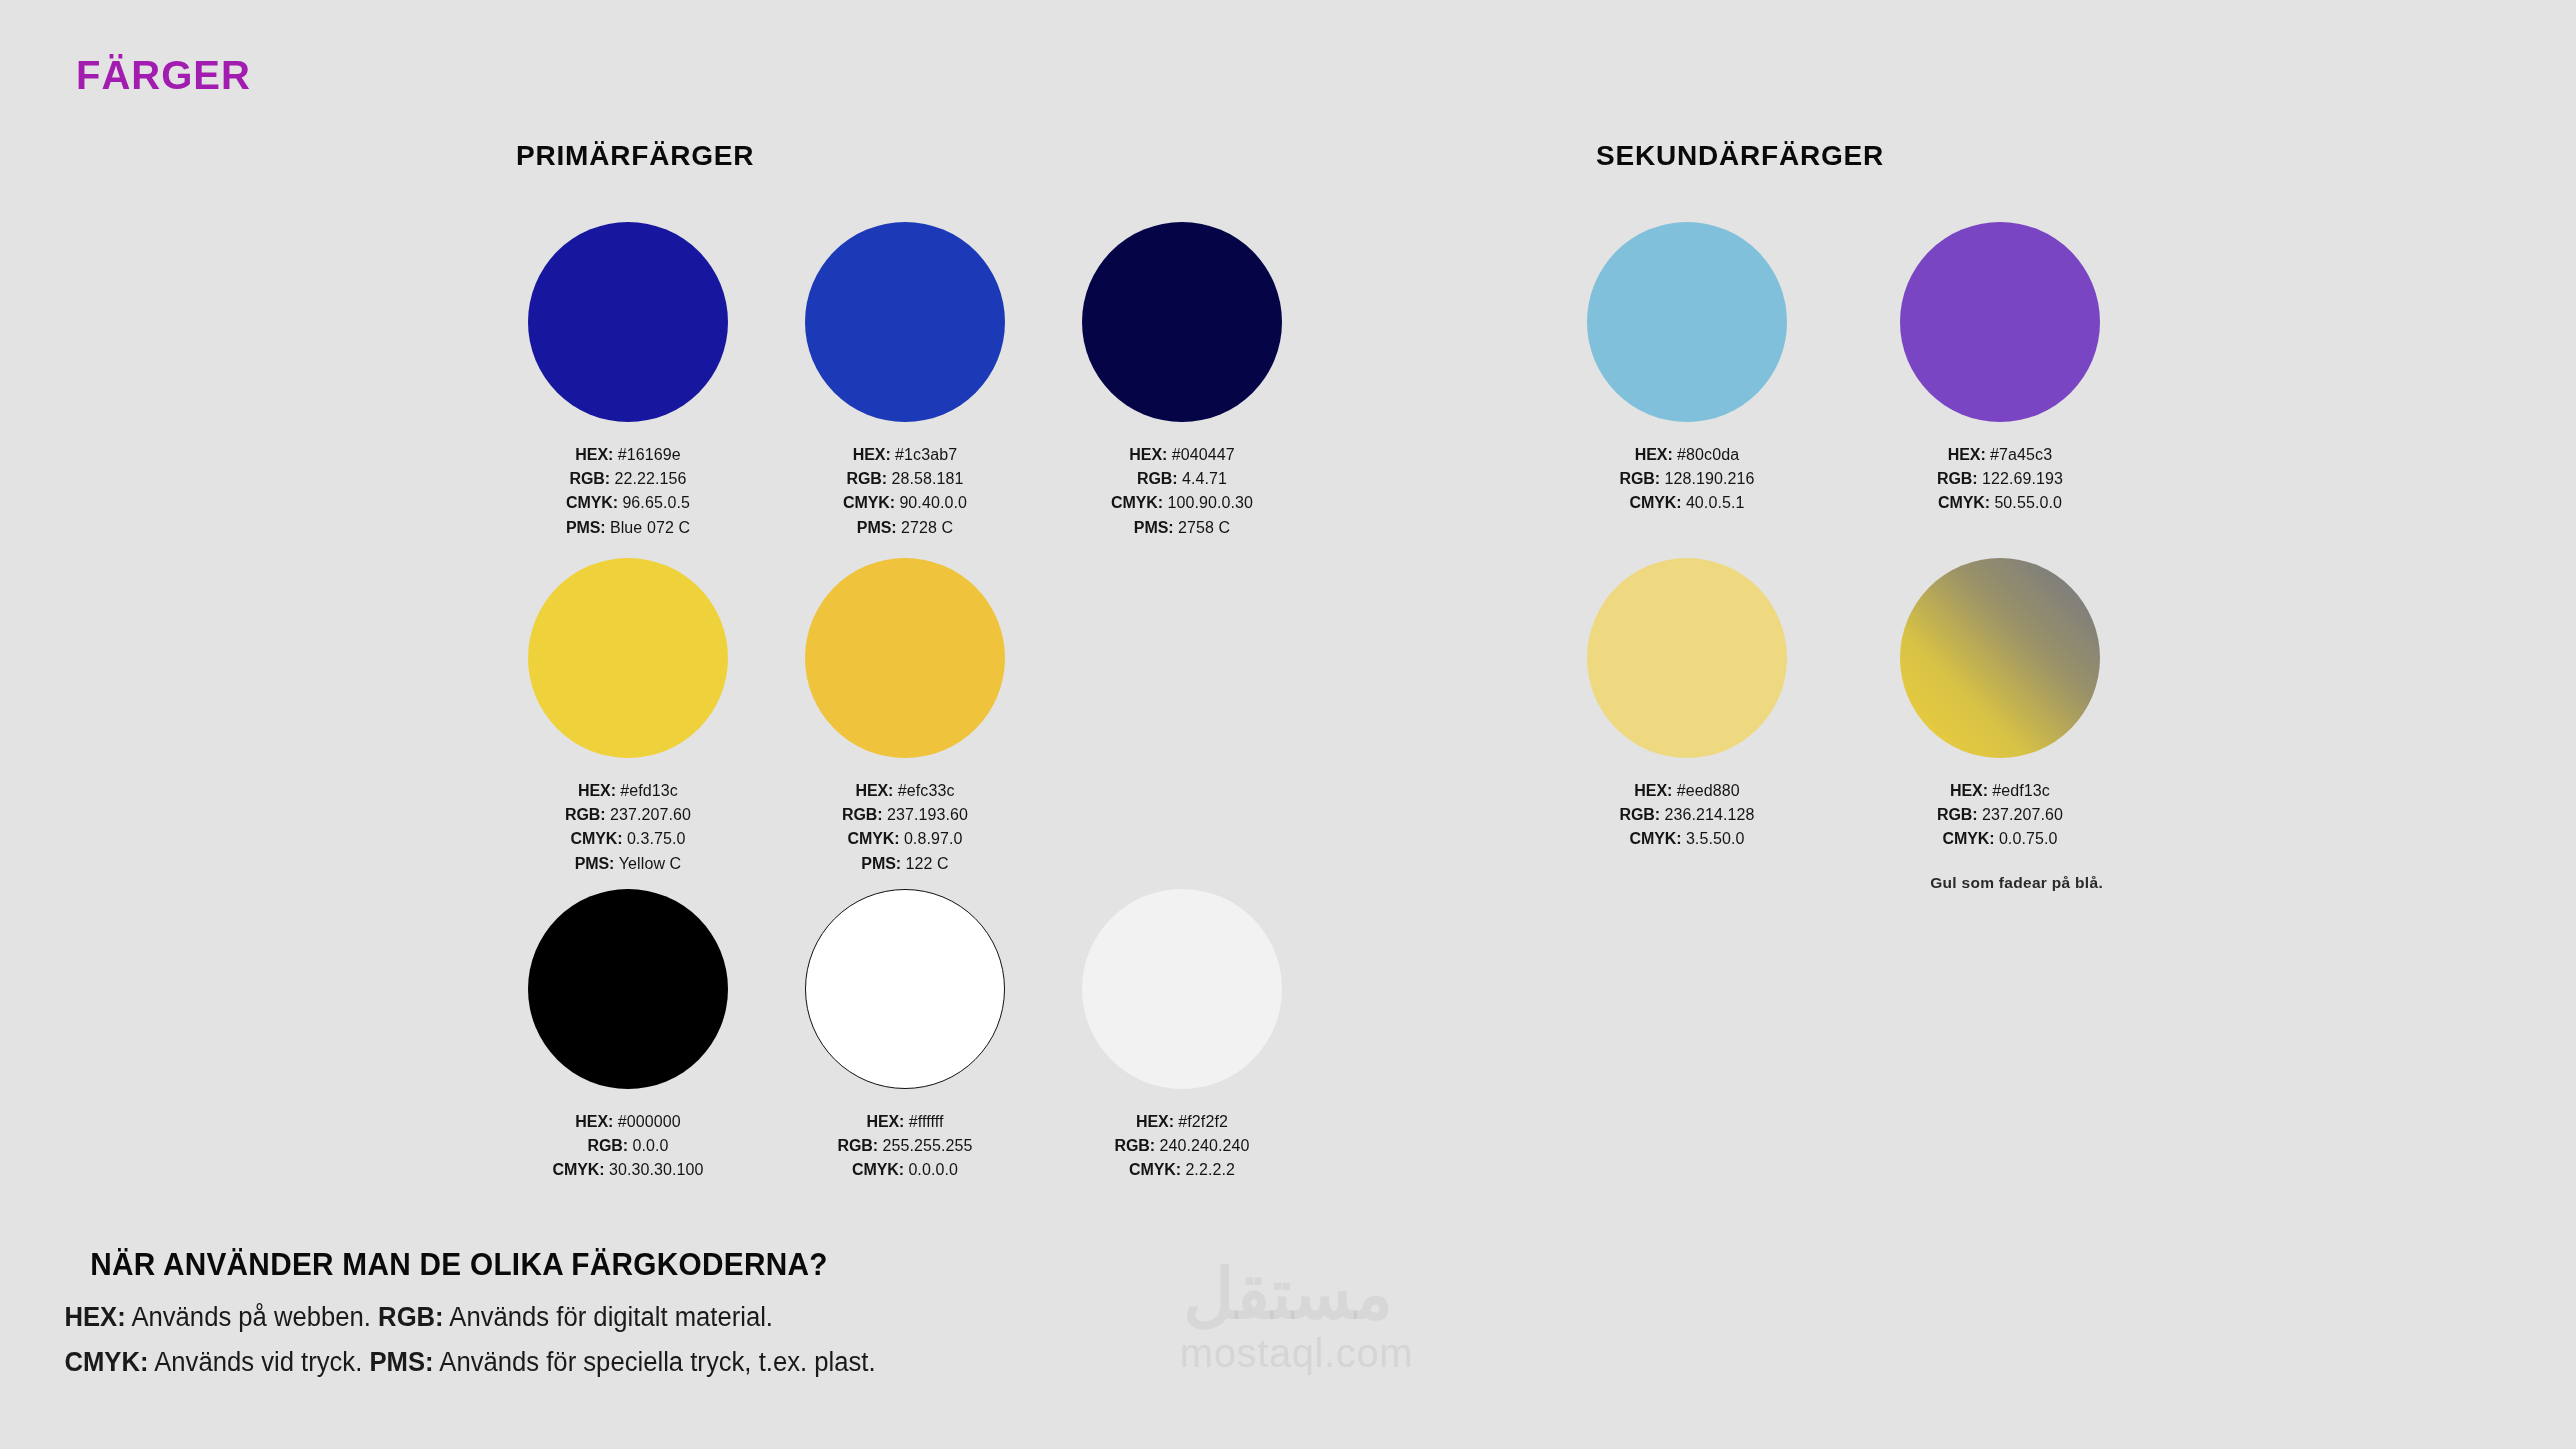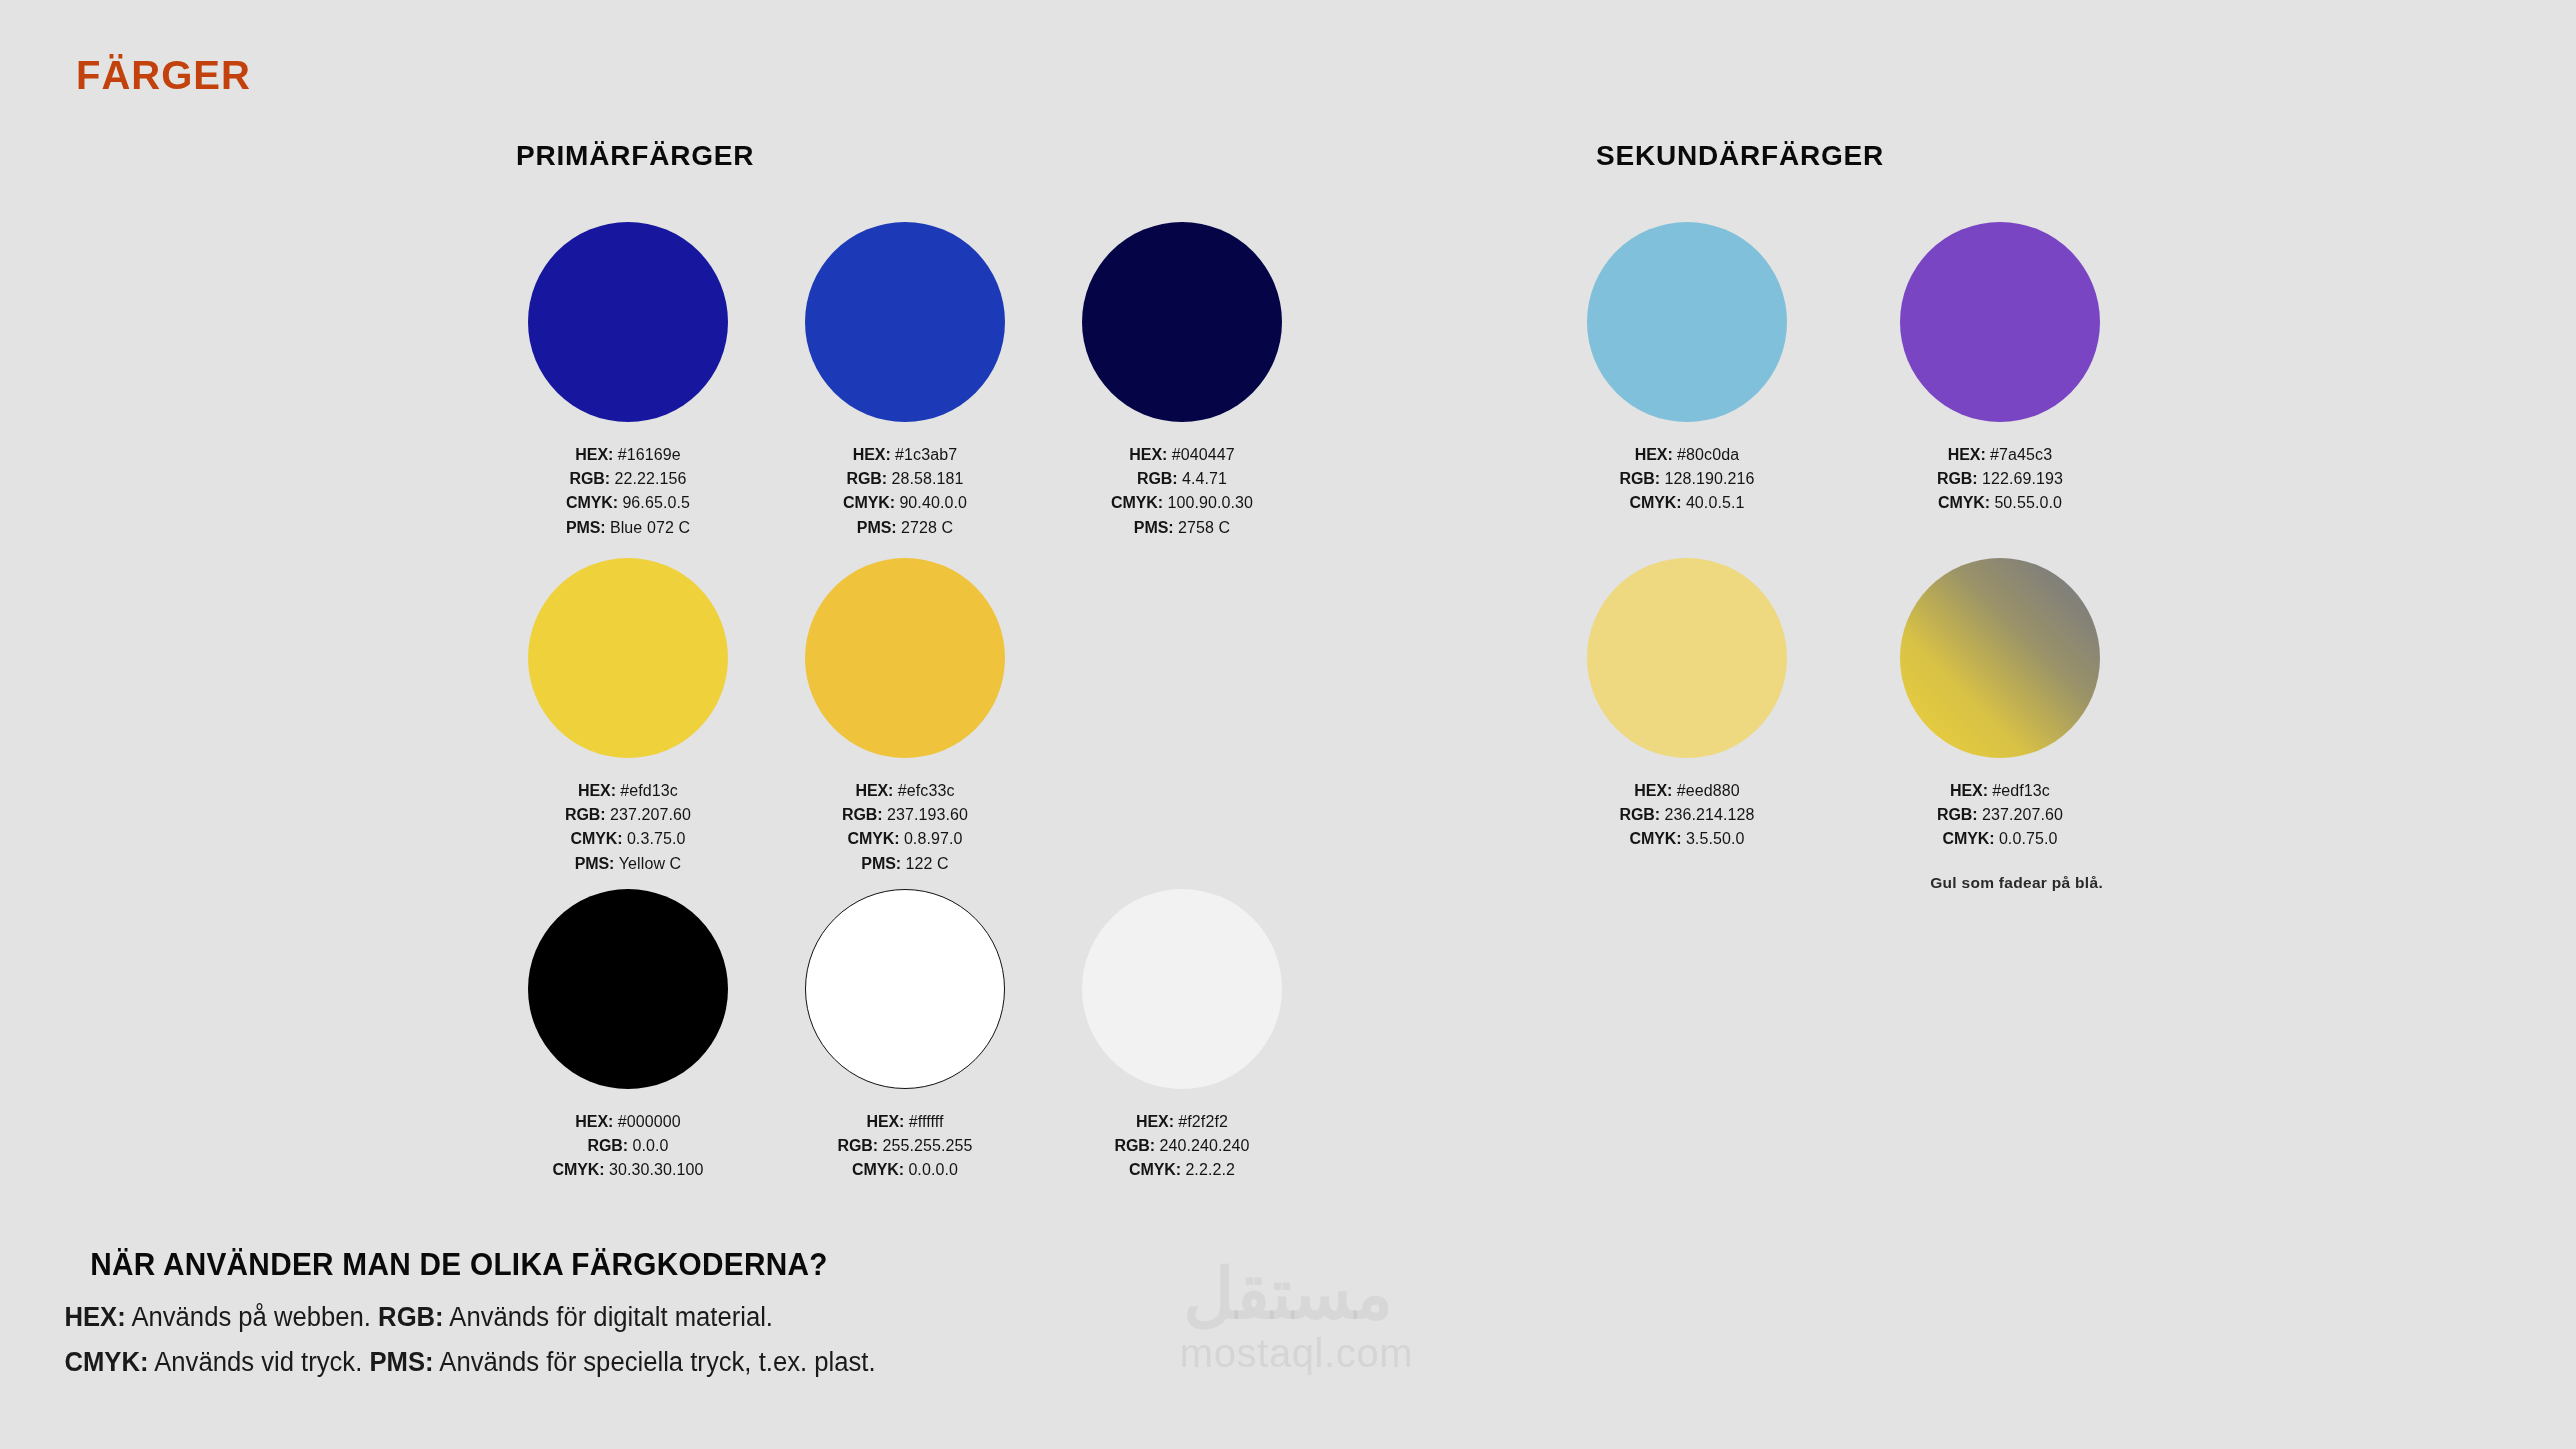--- a/index.html
+++ b/index.html
@@ -30,7 +30,7 @@
     font-size: 40px;
     font-weight: 900;
     letter-spacing: 1px;
-    color: #c2410c;
+    color: #a21caf;
     line-height: 1;
     white-space: nowrap;
   }

